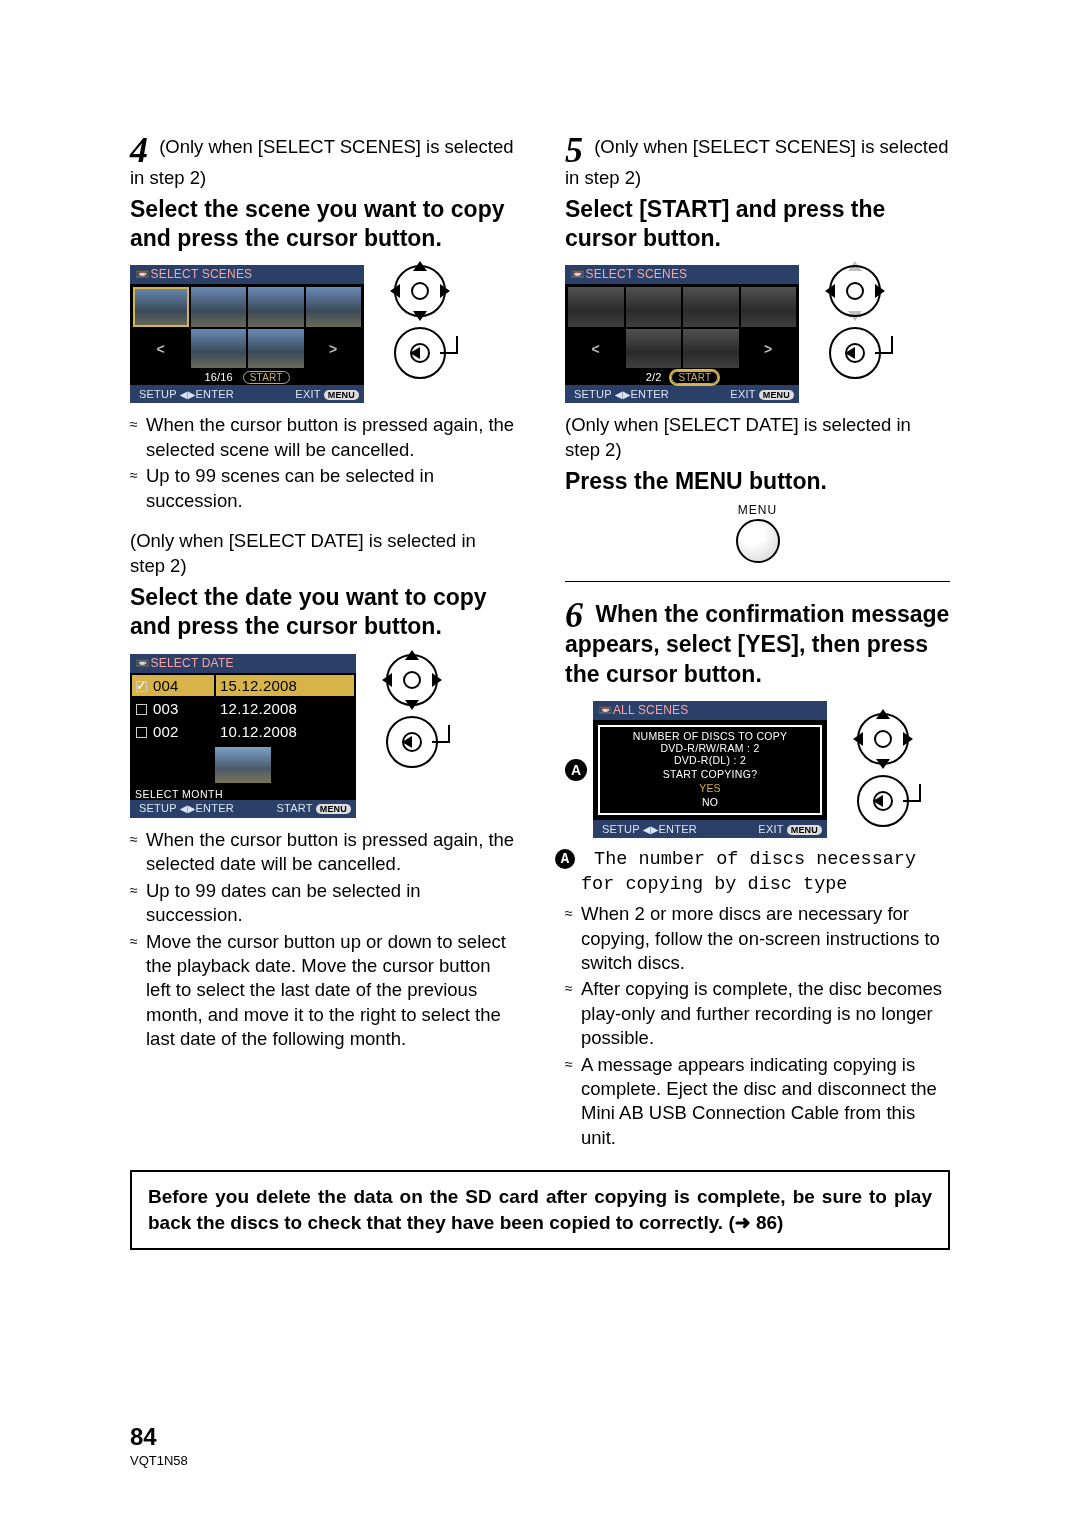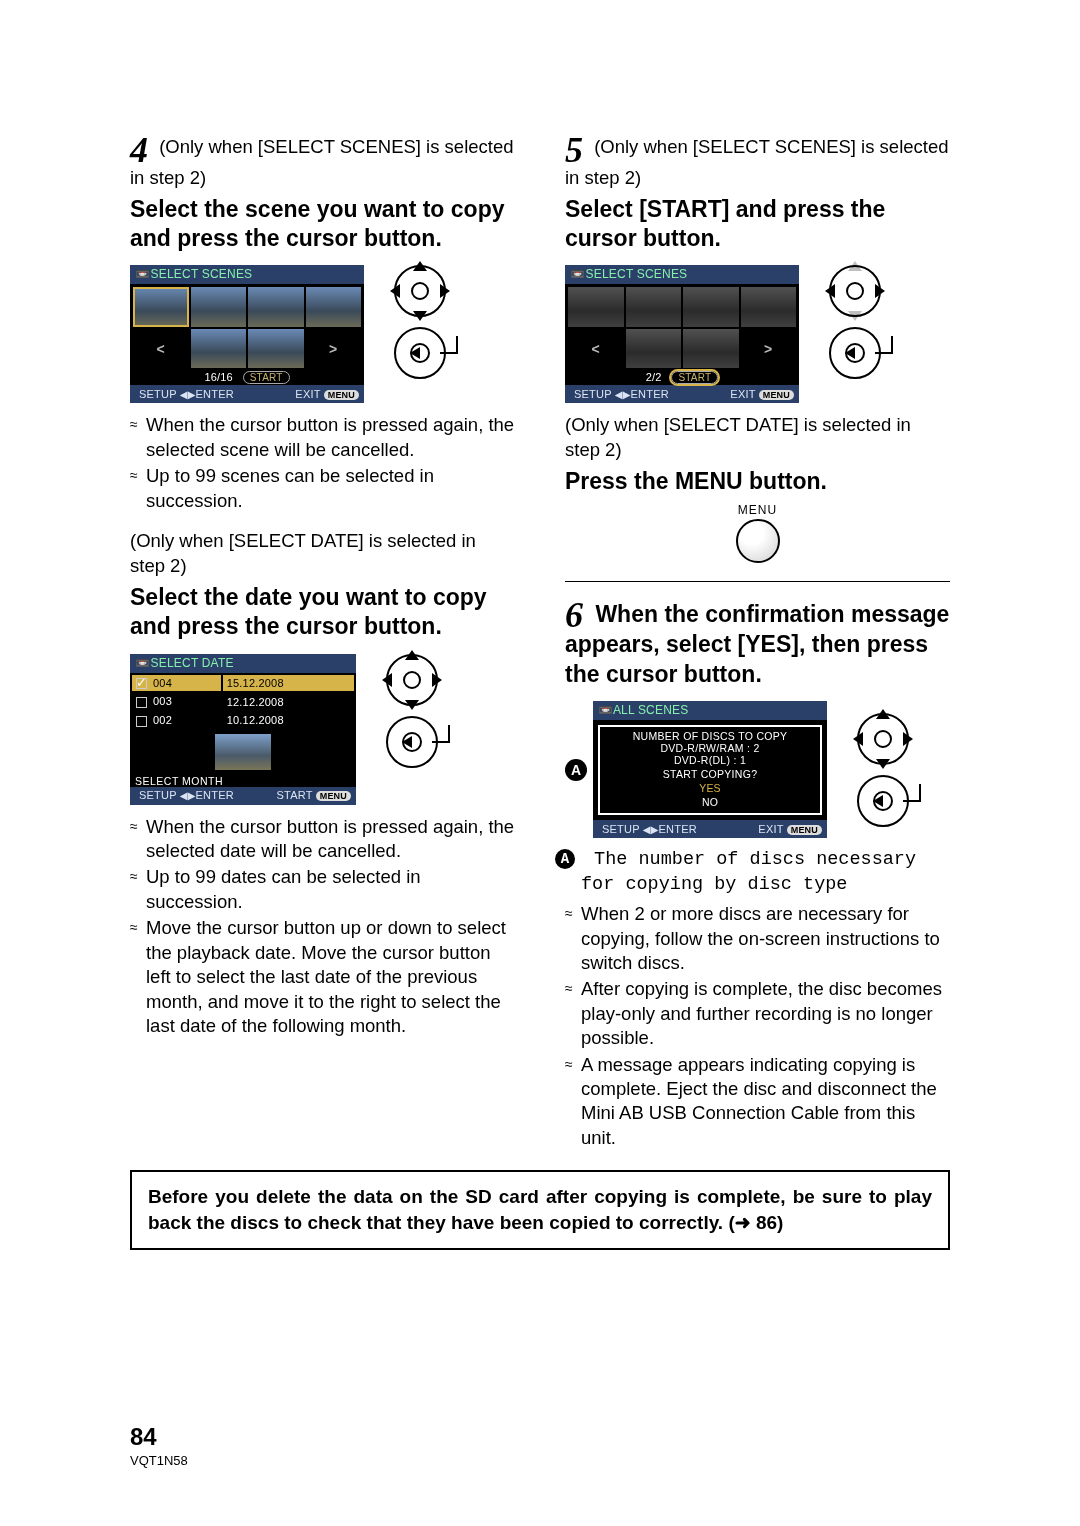--- a/index.html
+++ b/index.html
@@ -59,7 +59,7 @@
   }
   .screen-hdr {
     background: #2a4068;
-    color: #86efac;
+    color: #fca5a5;
     font-size: 12px;
     padding: 2px 5px 3px 5px;
   }

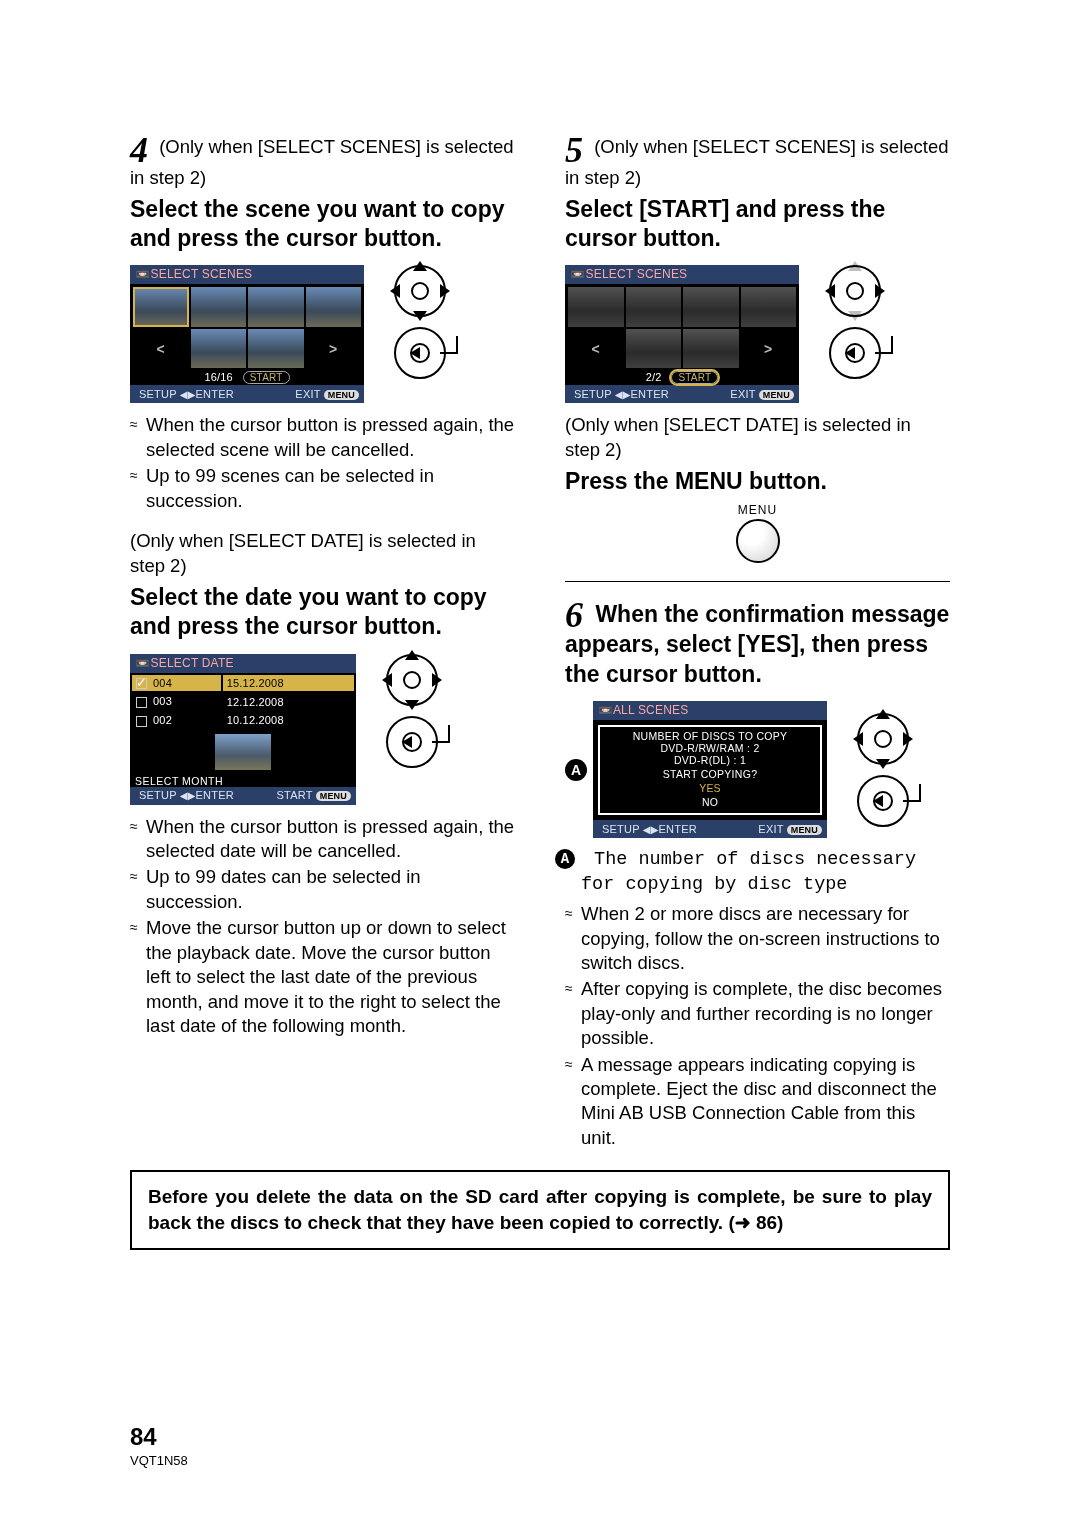--- a/index.html
+++ b/index.html
@@ -142,7 +142,7 @@
   }
   .plain { font-size:18.5px; line-height:1.35; }
   .rule { border:none; border-top:1px solid #000; margin:18px 0; }
-  .date-table { width:100%; font-size:11px; color:#fff; }
+  .date-table { width:100%; font-size:15px; color:#fff; }
   .date-table td { padding:2px 4px; }
   .date-table .sel-row { background:#d7b44a; color:#000; }
   .checkbox {

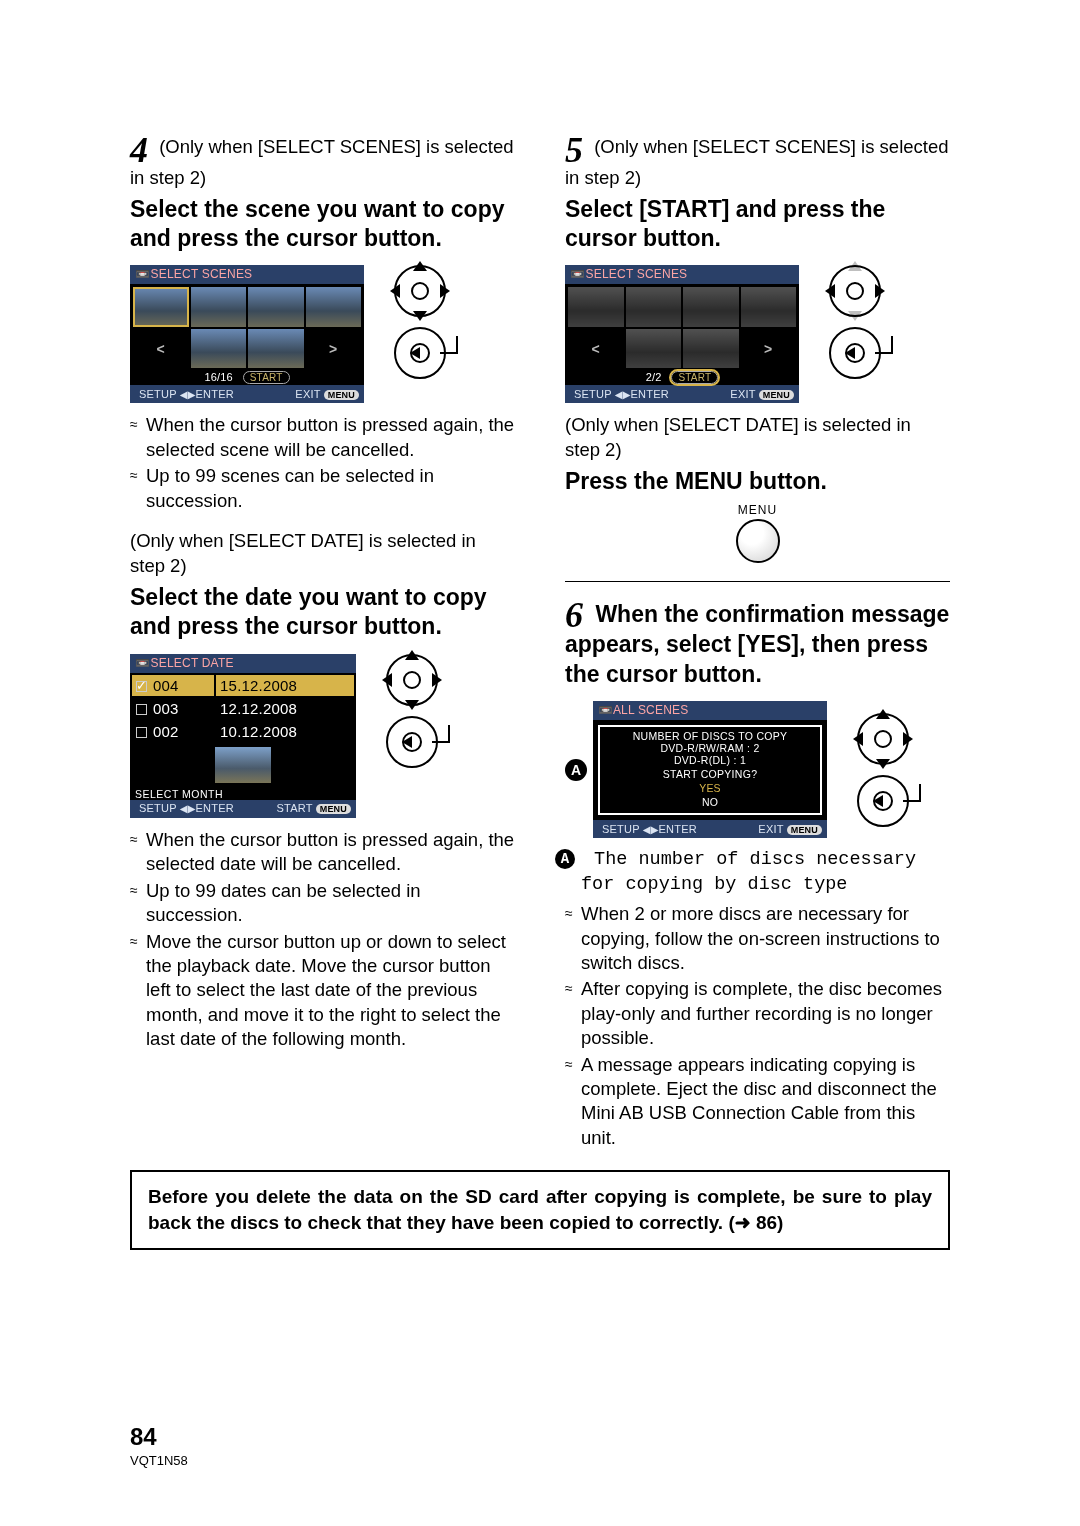--- a/index.html
+++ b/index.html
@@ -372,7 +372,7 @@
               <div class="dialog-box">
                 <div class="dialog-line">NUMBER OF DISCS TO COPY</div>
                 <div class="dialog-line">DVD-R/RW/RAM : 2</div>
-                <div class="dialog-line">DVD-R(DL) : 1</div>
+                <div class="dialog-line">DVD-R(DL) : 2</div>
                 <div class="dialog-line" style="margin-top:2px">START COPYING?</div>
                 <div class="yn"><span class="yes">YES</span></div>
                 <div class="yn"><span>NO</span></div>

